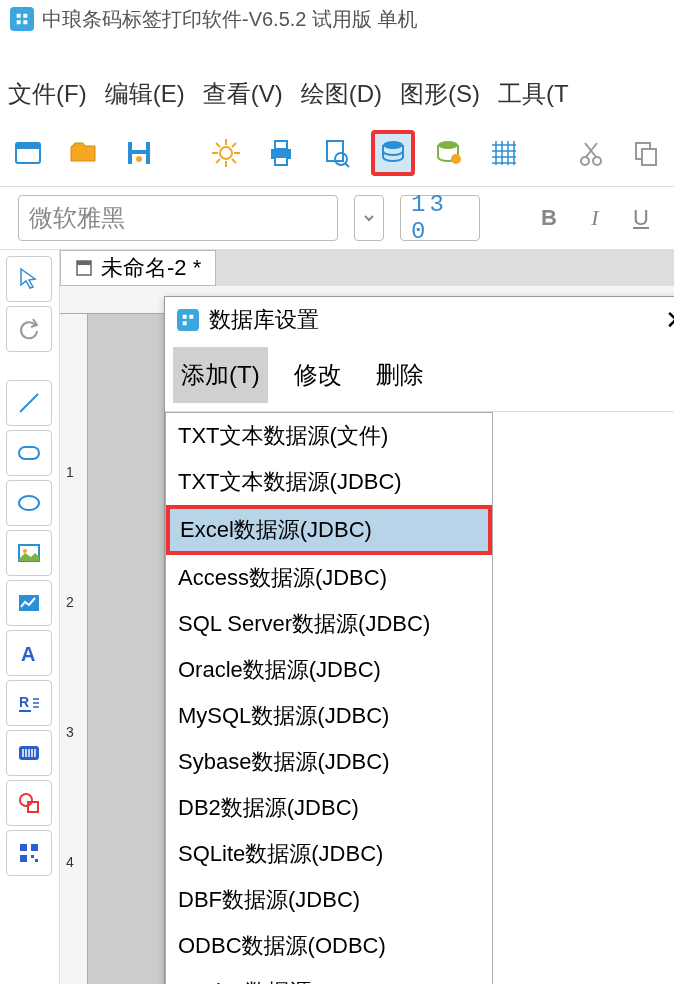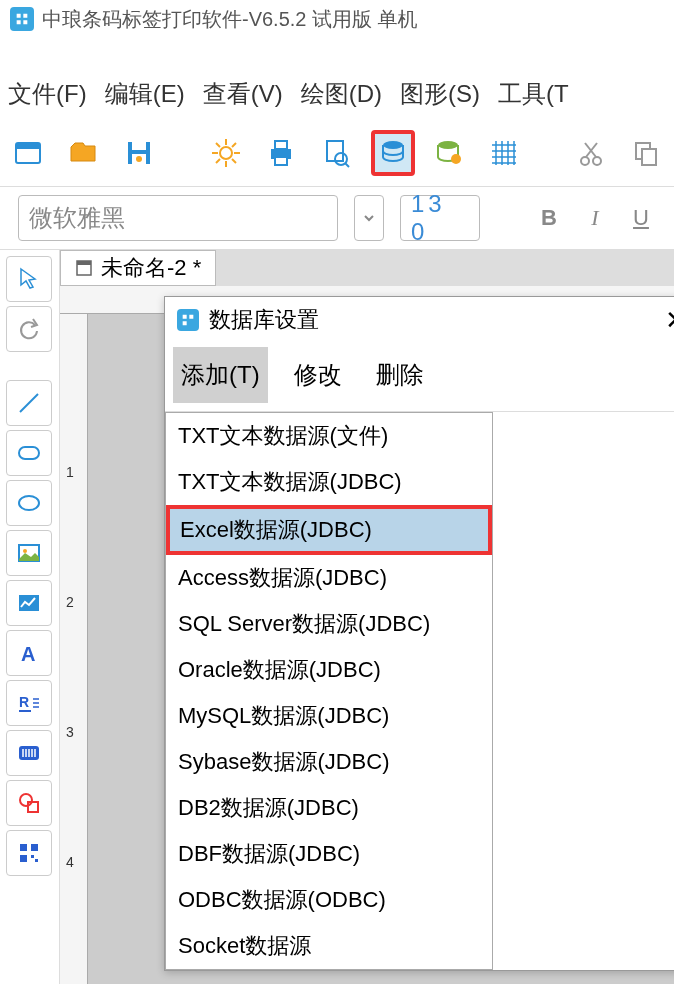--- a/index.html
+++ b/index.html
@@ -89,6 +89,7 @@
       height: 46px;
       display: flex; align-items: center;
       letter-spacing: 4px;
+      font-family: Liberation Mono, monospace;
     }
     .style-btn {
       width: 30px; height: 30px;

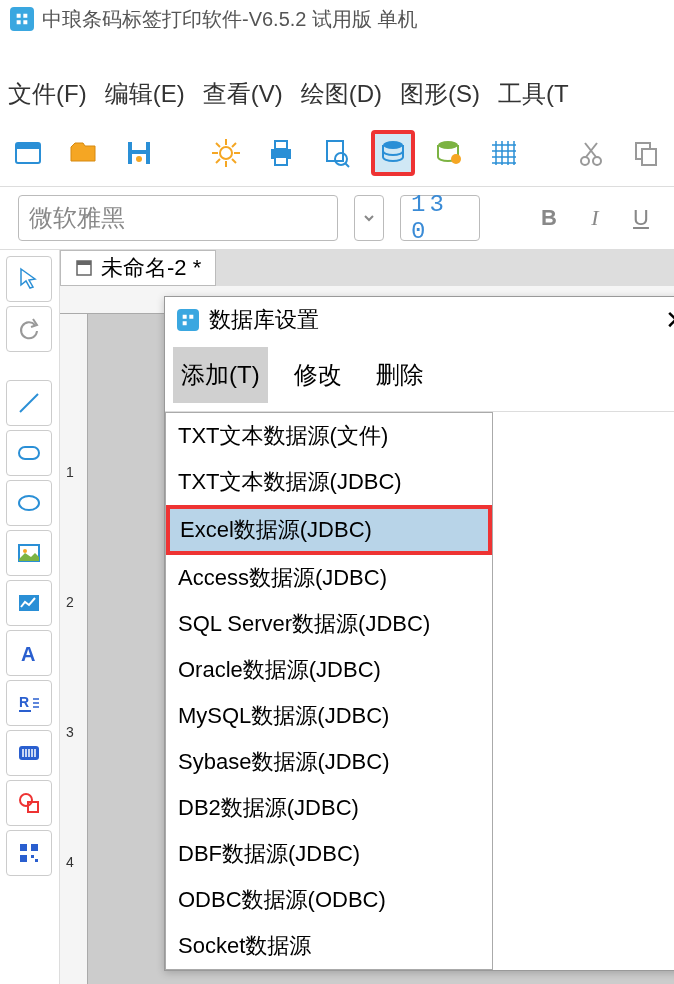--- a/index.html
+++ b/index.html
@@ -487,6 +487,7 @@
         <div class="dd-item">MySQL数据源(JDBC)</div>
         <div class="dd-item">Sybase数据源(JDBC)</div>
         <div class="dd-item">DB2数据源(JDBC)</div>
+        <div class="dd-item">SQLite数据源(JDBC)</div>
         <div class="dd-item">DBF数据源(JDBC)</div>
         <div class="dd-item">ODBC数据源(ODBC)</div>
         <div class="dd-item">Socket数据源</div>

